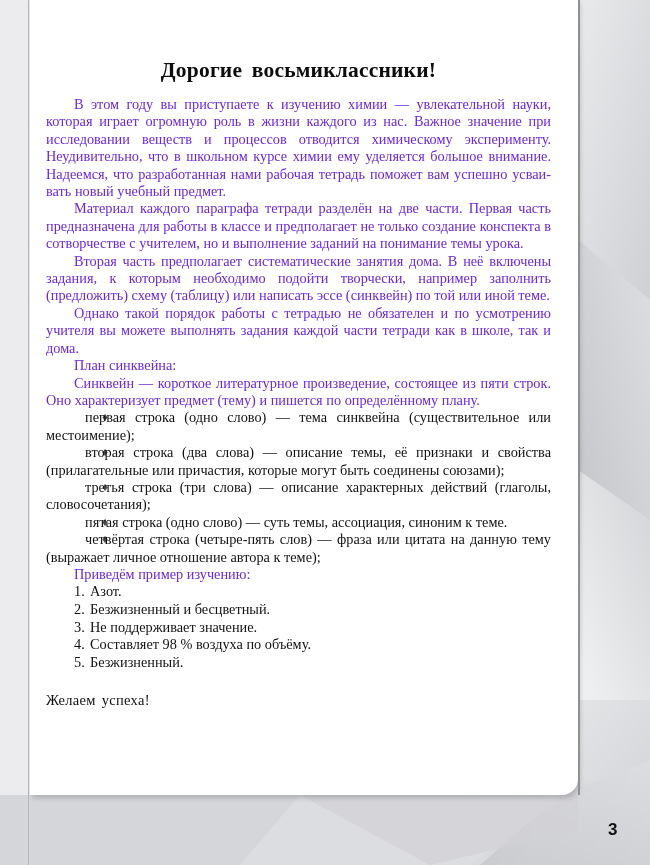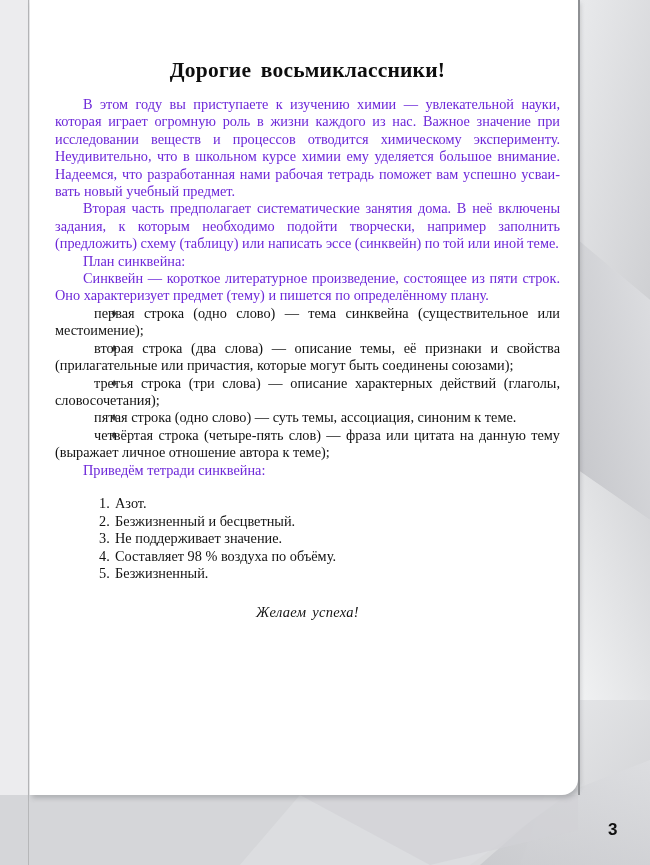--- a/index.html
+++ b/index.html
@@ -62,7 +62,7 @@
 
   #content {
     position: absolute;
-    left: 25px;
+    left: 16px;
     top: 58px;
     width: 505px;
   }

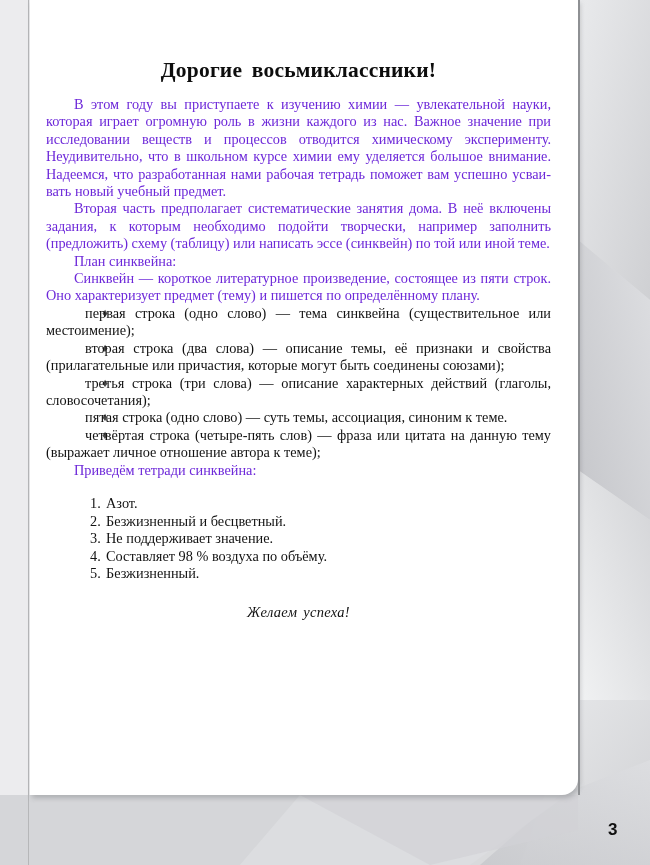--- a/index.html
+++ b/index.html
@@ -187,6 +187,7 @@
     <h1 id="doc-title">Дорогие  восьмиклассники!</h1>
 
     <p class="body-par">В этом году вы приступаете к изучению химии — увлекатель­ной науки, которая играет огромную роль в жизни каждого из нас. Важное значение при исследовании веществ и процессов от­водится химическому эксперименту. Неудивительно, что в школь­ном курсе химии ему уделяется большое внимание. Надеемся, что разработанная нами рабочая тетрадь поможет вам успешно усваи­вать новый учебный предмет.</p>
+    <p class="body-par">Материал каждого параграфа тетради разделён на две части. Первая часть предназначена для работы в классе и предполагает не только создание конспекта в сотворчестве с учителем, но и вы­полнение заданий на понимание темы урока.</p>
     <p class="body-par">Вторая часть предполагает систематические занятия дома. В неё включены задания, к которым необходимо подойти творче­ски, например заполнить (предложить) схему (таблицу) или напи­сать эссе (синквейн) по той или иной теме.</p>
     <p class="body-par">План синквейна:</p>
 

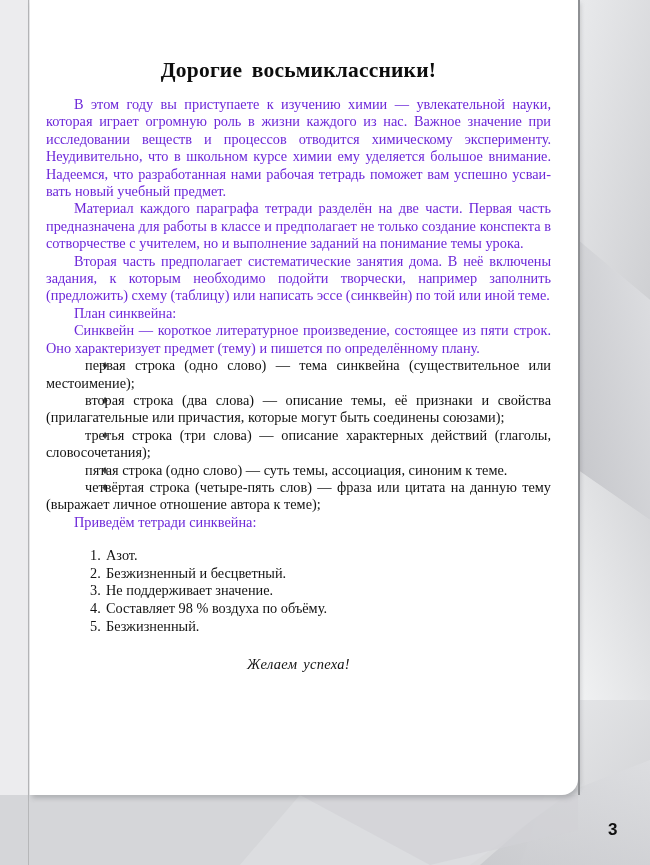--- a/index.html
+++ b/index.html
@@ -189,6 +189,7 @@
     <p class="body-par">В этом году вы приступаете к изучению химии — увлекатель­ной науки, которая играет огромную роль в жизни каждого из нас. Важное значение при исследовании веществ и процессов от­водится химическому эксперименту. Неудивительно, что в школь­ном курсе химии ему уделяется большое внимание. Надеемся, что разработанная нами рабочая тетрадь поможет вам успешно усваи­вать новый учебный предмет.</p>
     <p class="body-par">Материал каждого параграфа тетради разделён на две части. Первая часть предназначена для работы в классе и предполагает не только создание конспекта в сотворчестве с учителем, но и вы­полнение заданий на понимание темы урока.</p>
     <p class="body-par">Вторая часть предполагает систематические занятия дома. В неё включены задания, к которым необходимо подойти творче­ски, например заполнить (предложить) схему (таблицу) или напи­сать эссе (синквейн) по той или иной теме.</p>
+    <p class="body-par">Однако такой порядок работы с тетрадью не обязателен и по усмотрению учителя вы можете выполнять задания каждой части тетради как в школе, так и дома.</p>
     <p class="body-par">План синквейна:</p>
 
     <p class="body-par">Синквейн — короткое литературное произведение, состоящее из пяти строк. Оно характеризует предмет (тему) и пишется по определённому плану.</p>

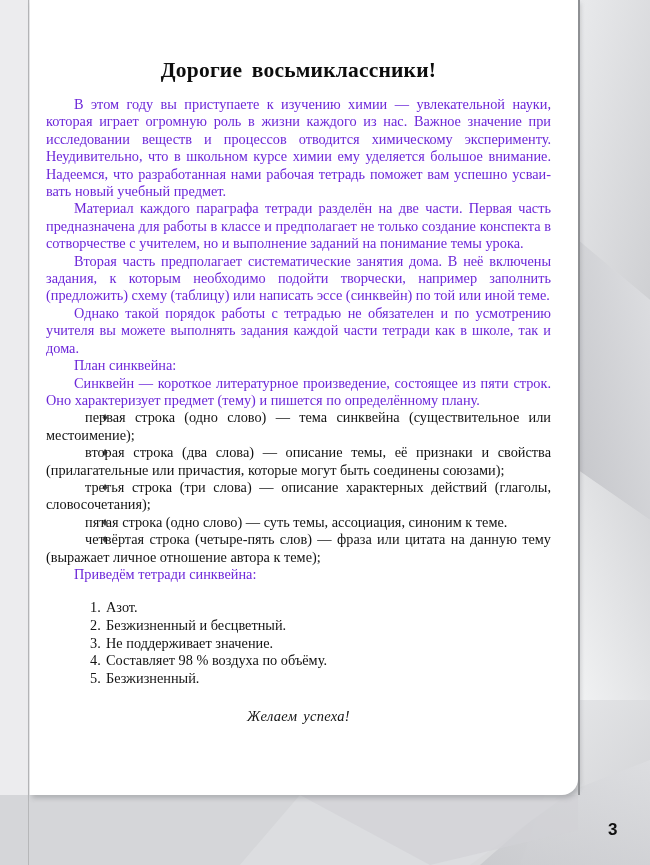--- a/index.html
+++ b/index.html
@@ -202,7 +202,7 @@
       <li><span class="bullet-diamond">♦</span><span>четвёртая строка (четыре-пять слов) — фраза или цитата на данную тему (выражает личное отношение автора к теме);</span></li>
     </ul>
 
-    <p class="body-par">Приведём тетради синквейна:</p>
+    <p class="body-par">Приведём пример изучению:</p>
 
     <ol class="example-list">
       <li><span class="num">1.</span><span>Азот.</span></li>

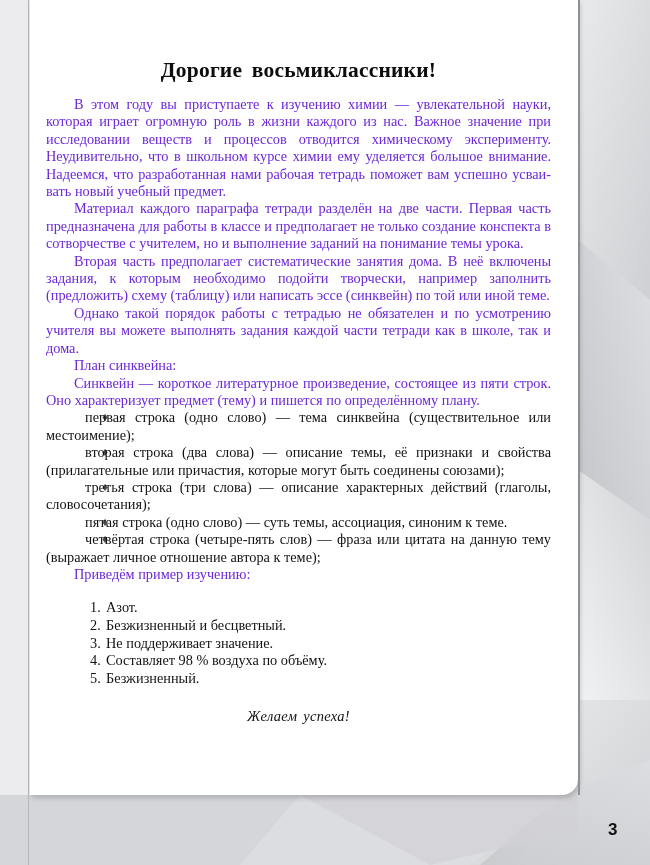--- a/index.html
+++ b/index.html
@@ -111,7 +111,7 @@
 
   ol.example-list {
     list-style: none;
-    margin: 16px;
+    margin: 0;
     padding: 0;
   }
   ol.example-list li {

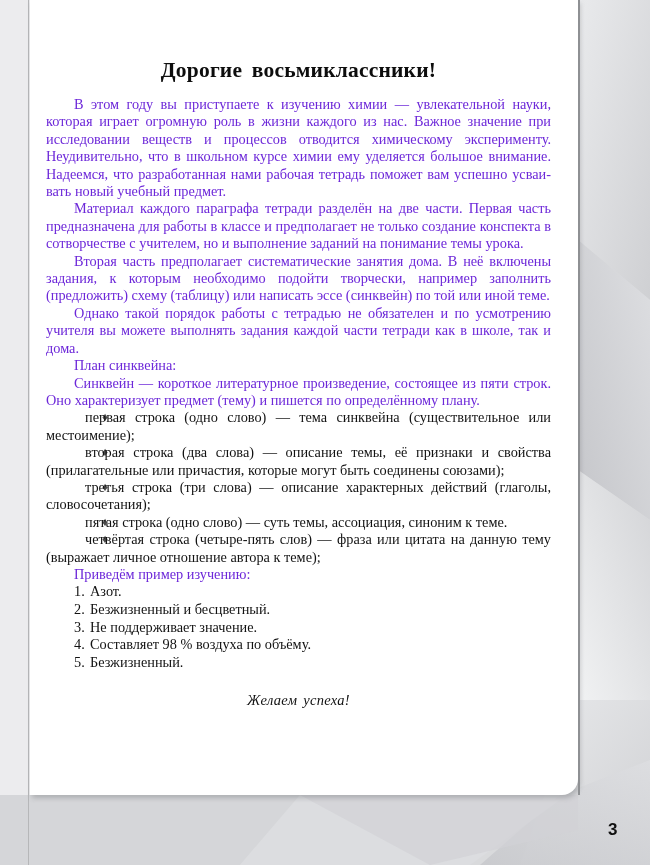--- a/index.html
+++ b/index.html
@@ -129,8 +129,6 @@
 
   #closing-line {
     font-size: 14.5px;
-    font-style: italic;
-    text-align: center;
     margin: 21px 0 0 0;
     letter-spacing: 0.3px;
     word-spacing: 2px;

